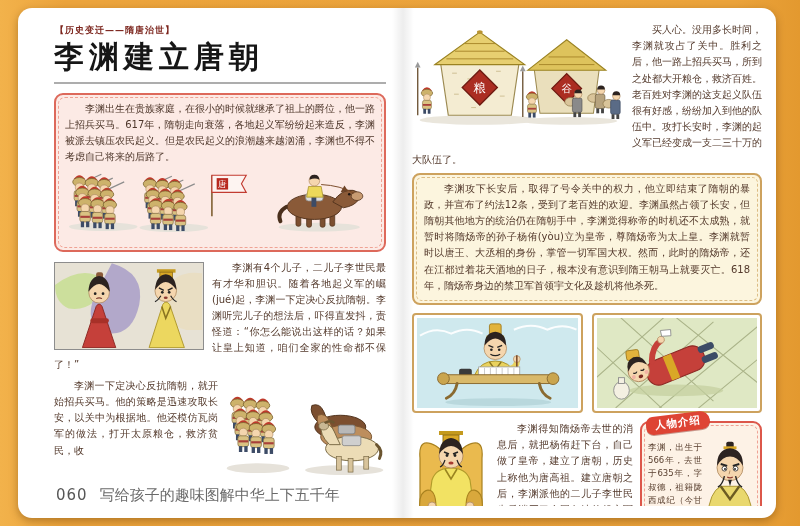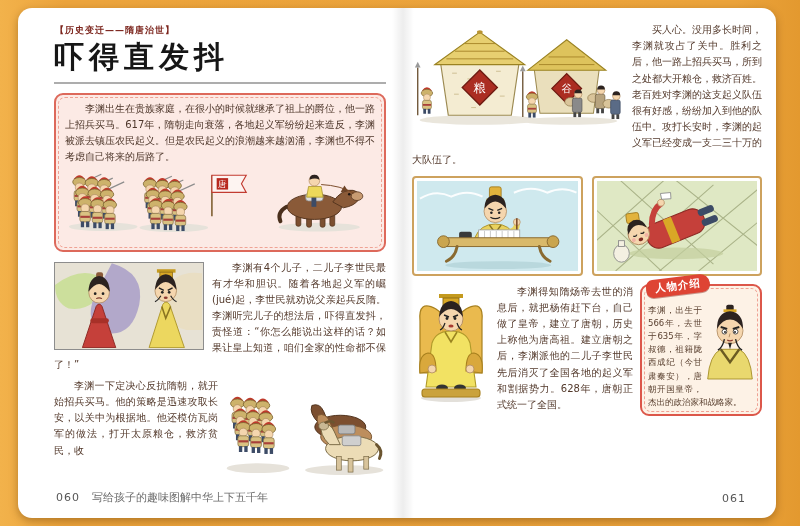--- a/index.html
+++ b/index.html
@@ -89,7 +89,7 @@
 
     <div class="page page-left">
       <div class="header-tag">【历史变迁——隋唐治世】</div>
-      <h1 class="title">吓得直发抖</h1>
+      <h1 class="title">李渊建立唐朝</h1>
       <div class="rule"></div>
 
       <div class="intro-box">

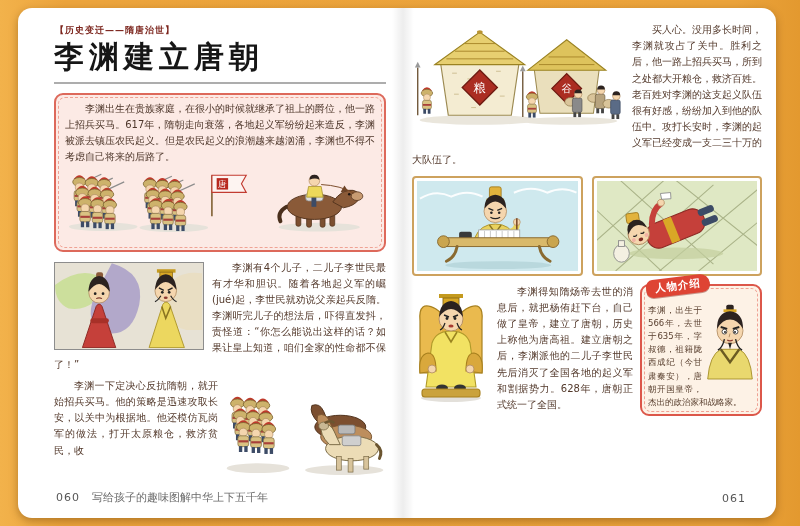--- a/index.html
+++ b/index.html
@@ -313,6 +313,9 @@
         <p class="txt indent">买人心。没用多长时间，李渊就攻占了关中。胜利之后，他一路上招兵买马，所到之处都大开粮仓，救济百姓。老百姓对李渊的这支起义队伍很有好感，纷纷加入到他的队伍中。攻打长安时，李渊的起义军已经变成一支二三十万的大队伍了。</p>
       </div>
 
+      <div class="tan-box">
+        <p class="txt indent">李渊攻下长安后，取得了号令关中的权力，他立即结束了隋朝的暴政，并宣布了约法12条，受到了老百姓的欢迎。李渊虽然占领了长安，但隋朝其他地方的统治仍在隋朝手中，李渊觉得称帝的时机还不太成熟，就暂时将隋炀帝的孙子杨侑(yòu)立为皇帝，尊隋炀帝为太上皇。李渊就暂时以唐王、大丞相的身份，掌管一切军国大权。然而，此时的隋炀帝，还在江都过着花天酒地的日子，根本没有意识到隋王朝马上就要灭亡。618年，隋炀帝身边的禁卫军首领宇文化及趁机将他杀死。</p>
+      </div>
 
       <div class="panels">
         <div class="panel2">

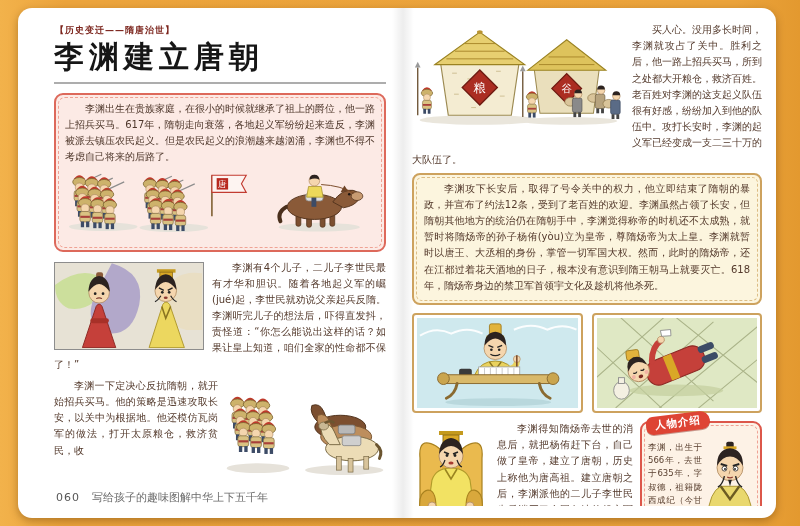--- a/index.html
+++ b/index.html
@@ -185,7 +185,7 @@
             <ellipse cx="113" cy="35" rx="2" ry="1.3" fill="#8d3a30"></ellipse>
           </svg>
         </div>
-        <p class="txt indent">李渊有4个儿子，二儿子李世民最有才华和胆识。随着各地起义军的崛(jué)起，李世民就劝说父亲起兵反隋。李渊听完儿子的想法后，吓得直发抖，责怪道：“你怎么能说出这样的话？如果让皇上知道，咱们全家的性命都不保了！”</p>
+        <p class="txt indent">李渊有4个儿子，二儿子李世民最有才华和胆识。随着各地起义军的崛(jué)起，李渊一下定决心反抗隋朝。李渊听完儿子的想法后，吓得直发抖，责怪道：“你怎么能说出这样的话？如果让皇上知道，咱们全家的性命都不保了！”</p>
       </div>
 
       <div class="sec3">

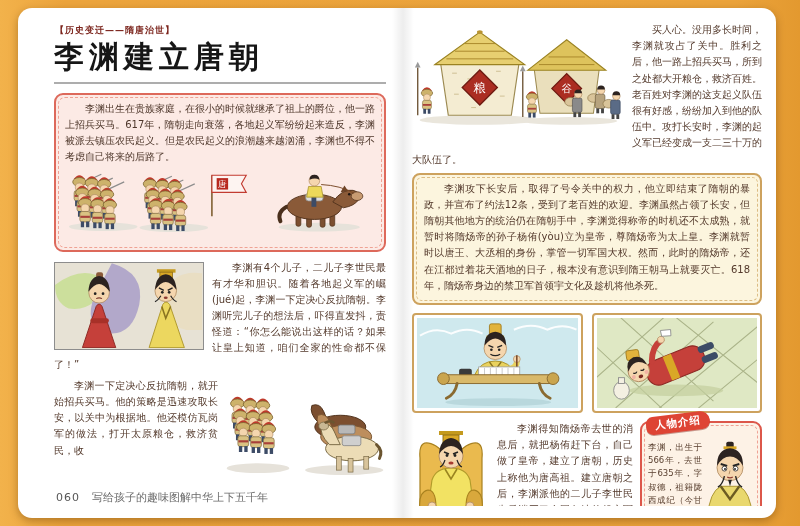--- a/index.html
+++ b/index.html
@@ -39,7 +39,7 @@
   .panel{width:150px;height:88px;border:1.5px solid #8d8d8d;background:#e7e2d5;box-sizing:border-box;}
   .panel svg{display:block;}
 
-  .page-footer{position:absolute;bottom:1px;left:2px;font-size:11px;color:#565656;}
+  .page-footer{position:absolute;bottom:1px;left:2px;font-size:15px;color:#565656;}
   .page-footer .pnum{letter-spacing:1px;margin-right:12px;}
   .page-footer .ptitle{color:#6a6a6a;}
   .page-footer.rightf{left:auto;right:4px;}

